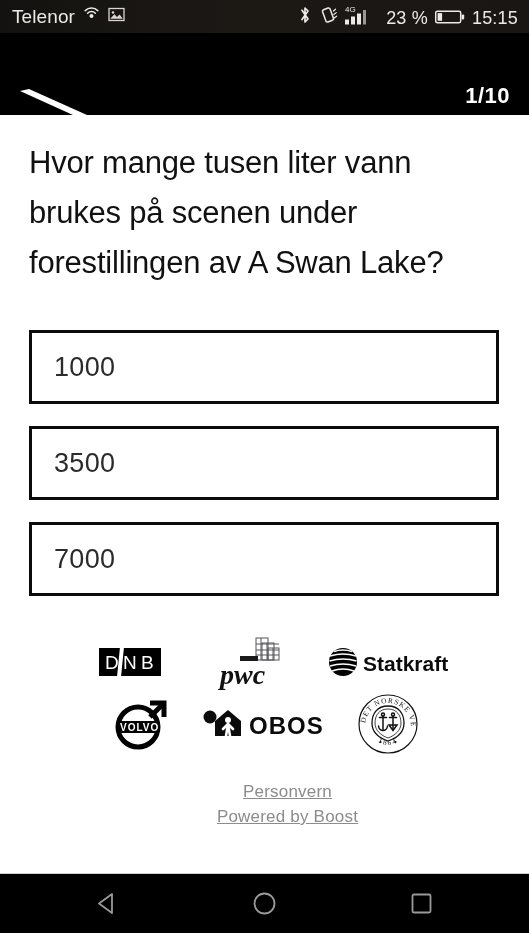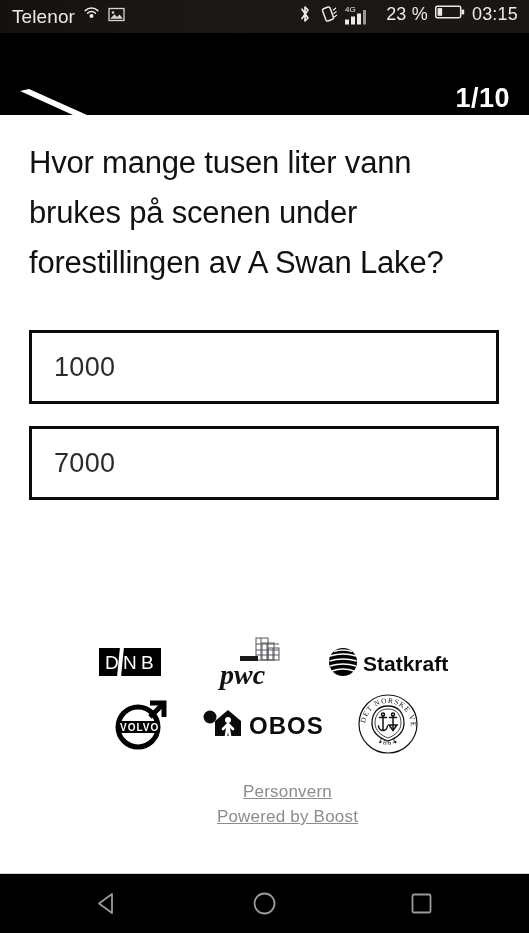--- a/index.html
+++ b/index.html
@@ -48,7 +48,7 @@
   }
   .sb-right {
     display: flex;
-    align-items: flex-start;
+    align-items: flex-end;
     gap: 7px;
   }
   .sb-text {

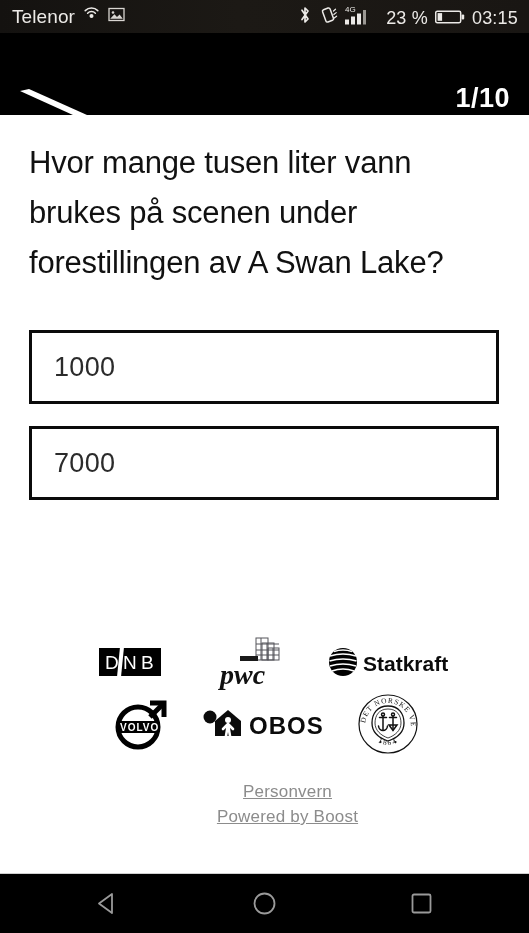--- a/index.html
+++ b/index.html
@@ -249,7 +249,7 @@
           <rect x="26.6" y="5.6" width="2.6" height="4.8" rx="1" fill="#eceae7"></rect>
         </svg>
       </span>
-      <span class="sb-text">03:15</span>
+      <span class="sb-text">15:15</span>
     </div>
   </div>
 

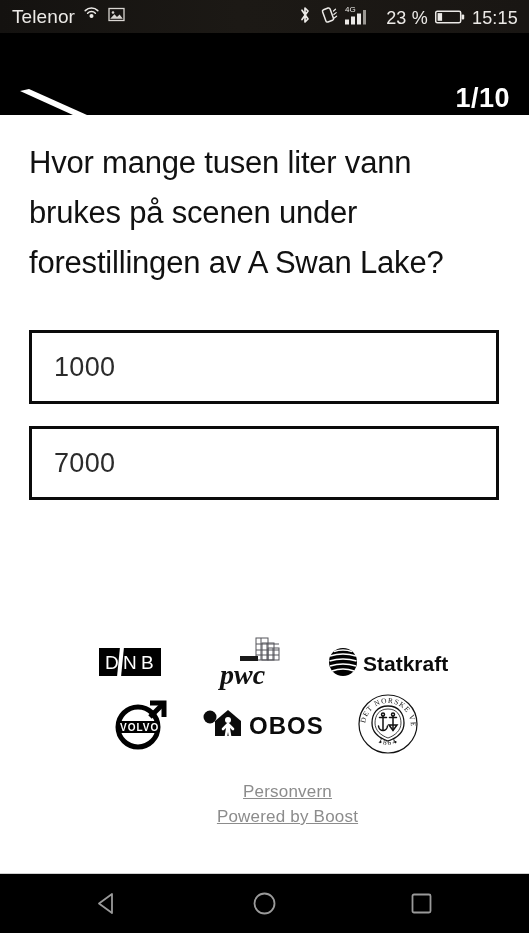--- a/index.html
+++ b/index.html
@@ -76,7 +76,7 @@
     right: 19px;
     top: 50px;
     color: #ffffff;
-    font-size: 27px;
+    font-size: 22px;
     font-weight: bold;
     letter-spacing: .5px;
   }

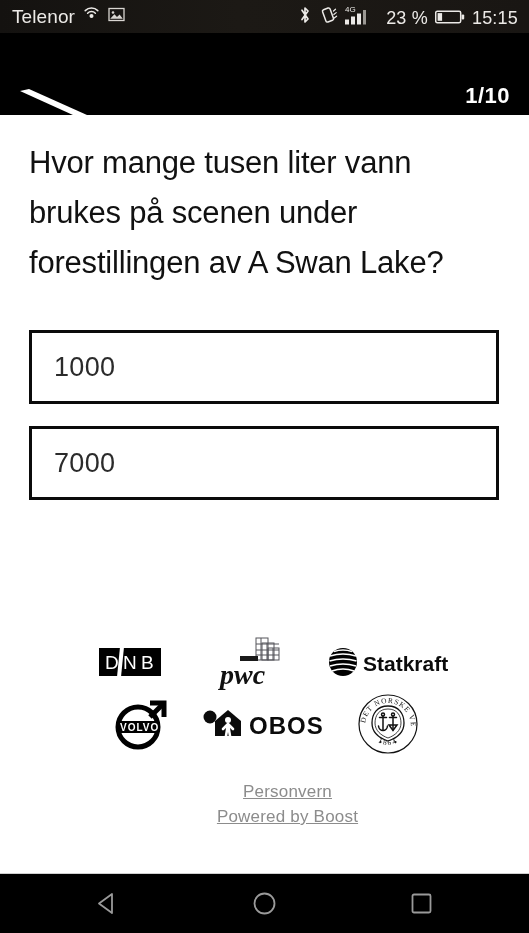--- a/index.html
+++ b/index.html
@@ -269,6 +269,9 @@
     <div class="answers">
       <div class="answer">
         <span class="answer-label">1000</span>
+      </div>
+      <div class="answer">
+        <span class="answer-label">3500</span>
       </div>
       <div class="answer">
         <span class="answer-label">7000</span>

